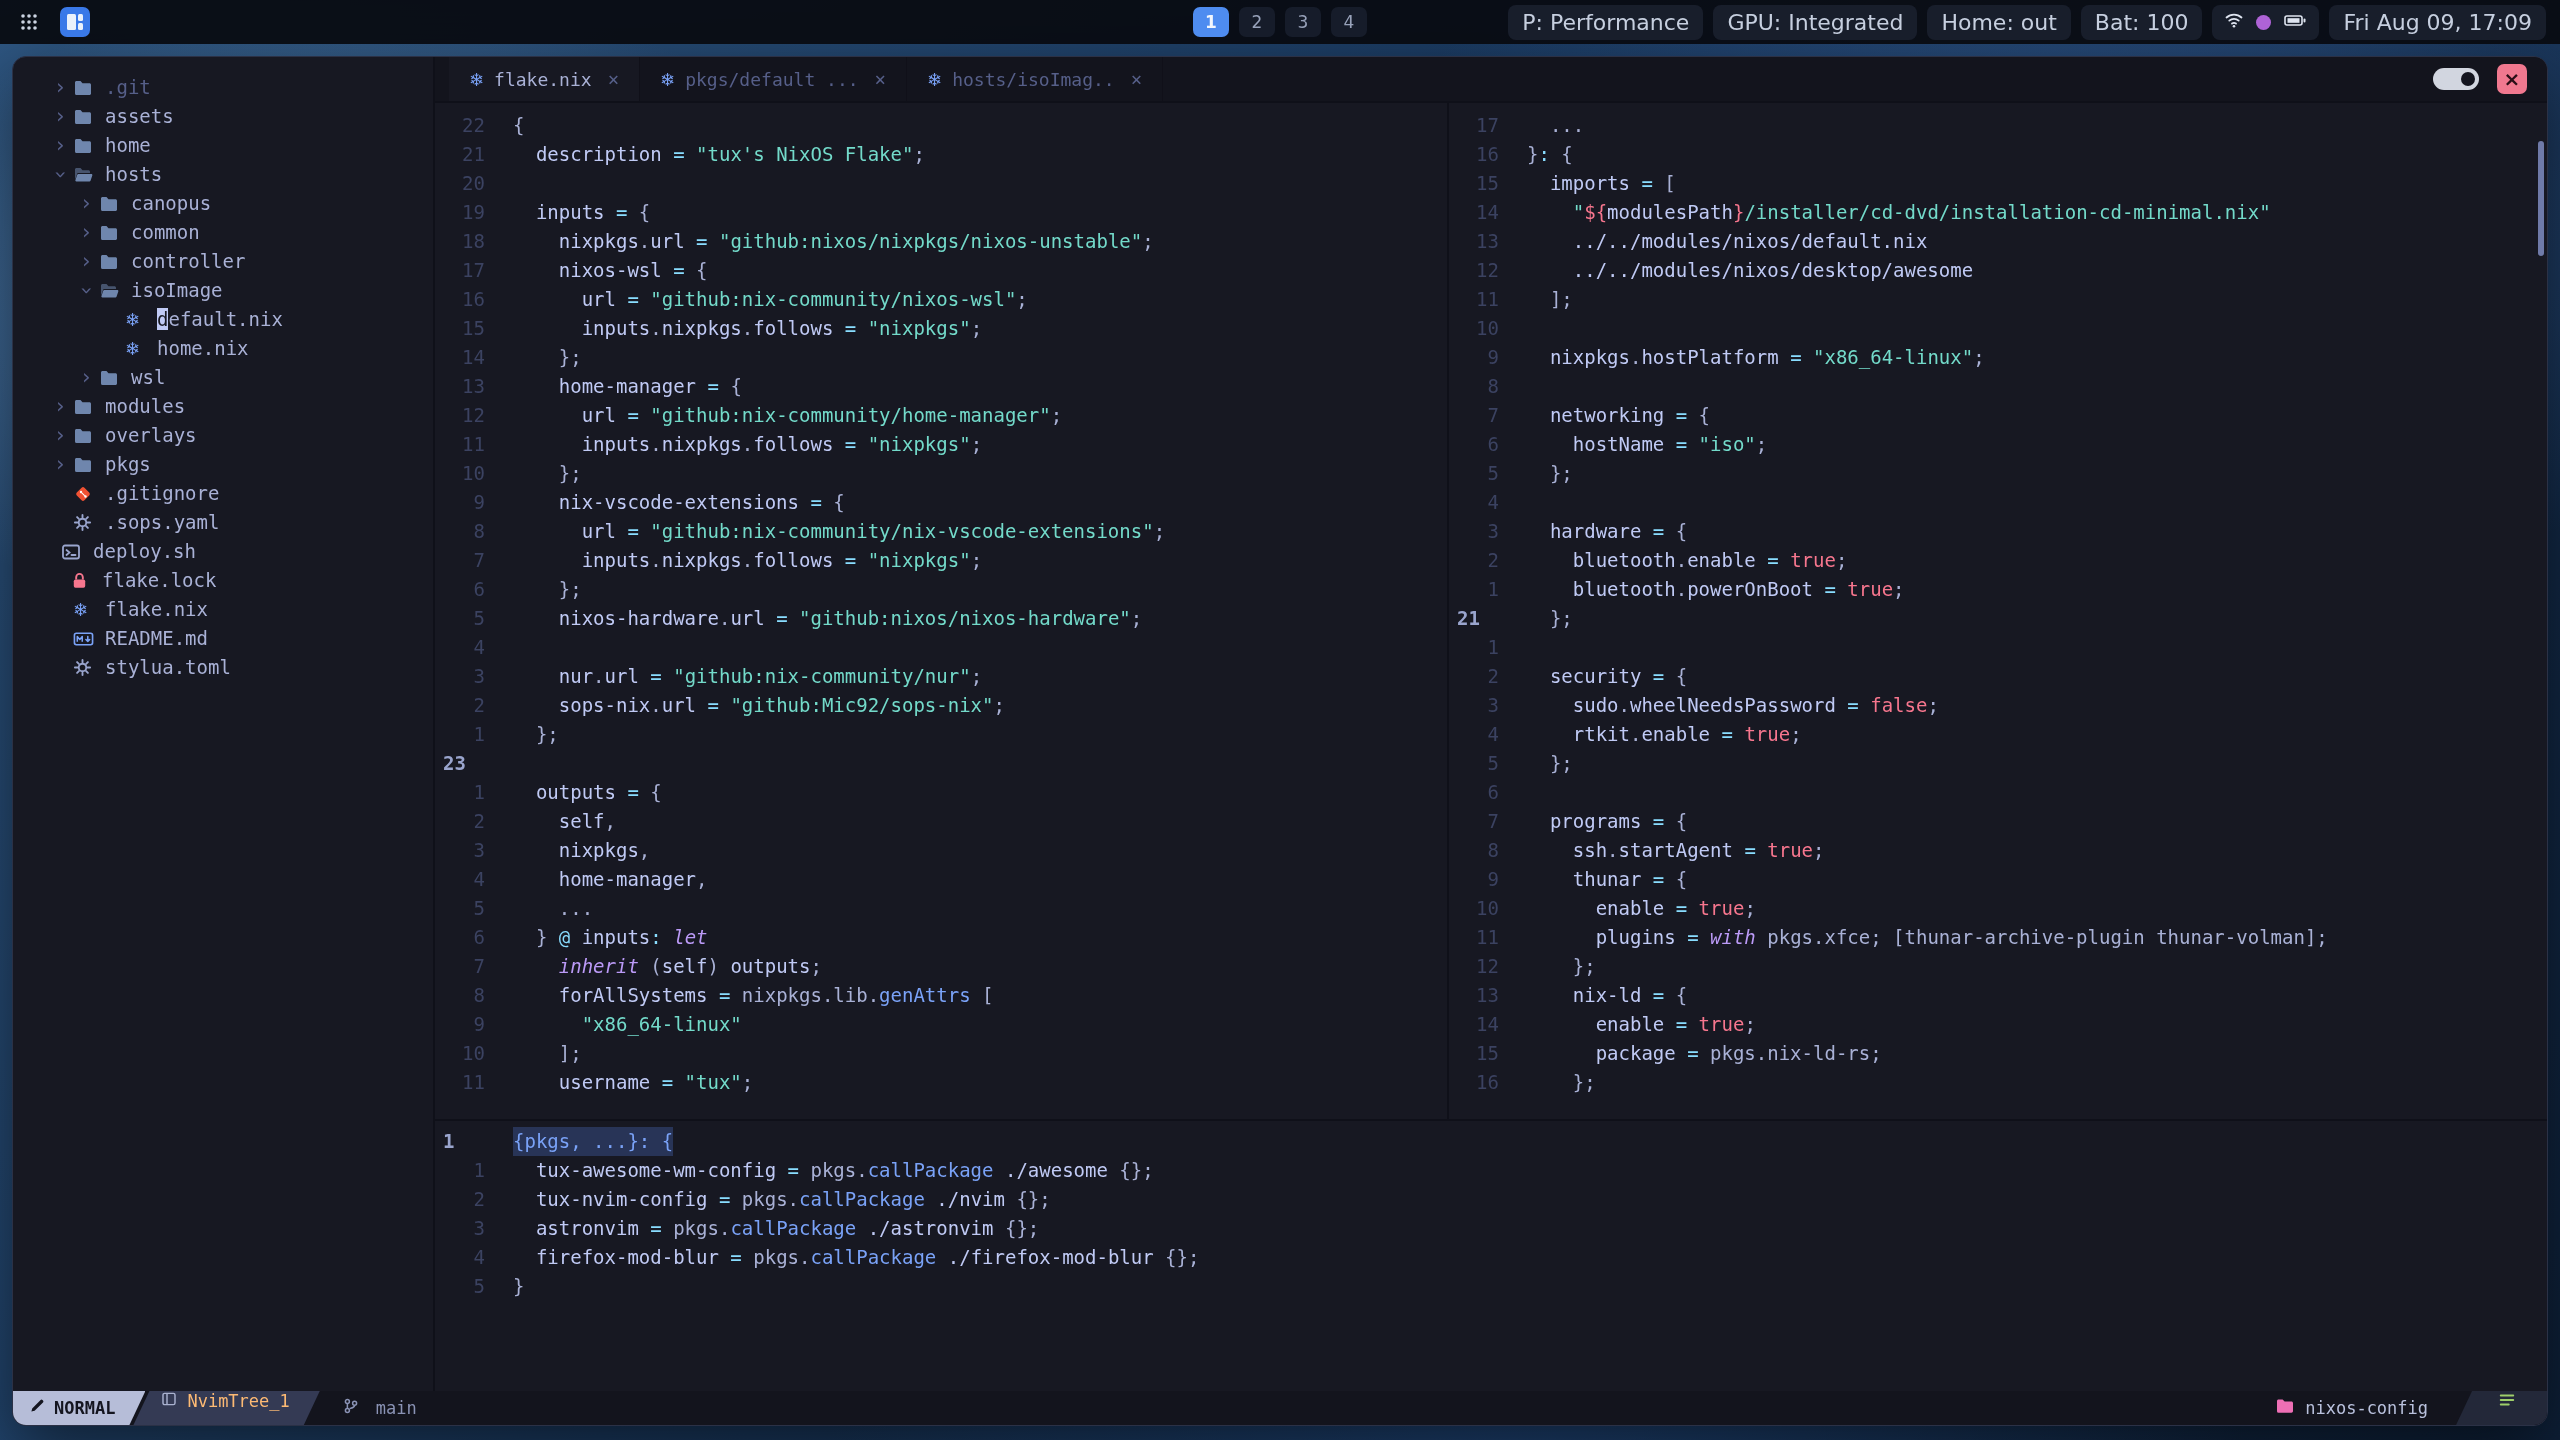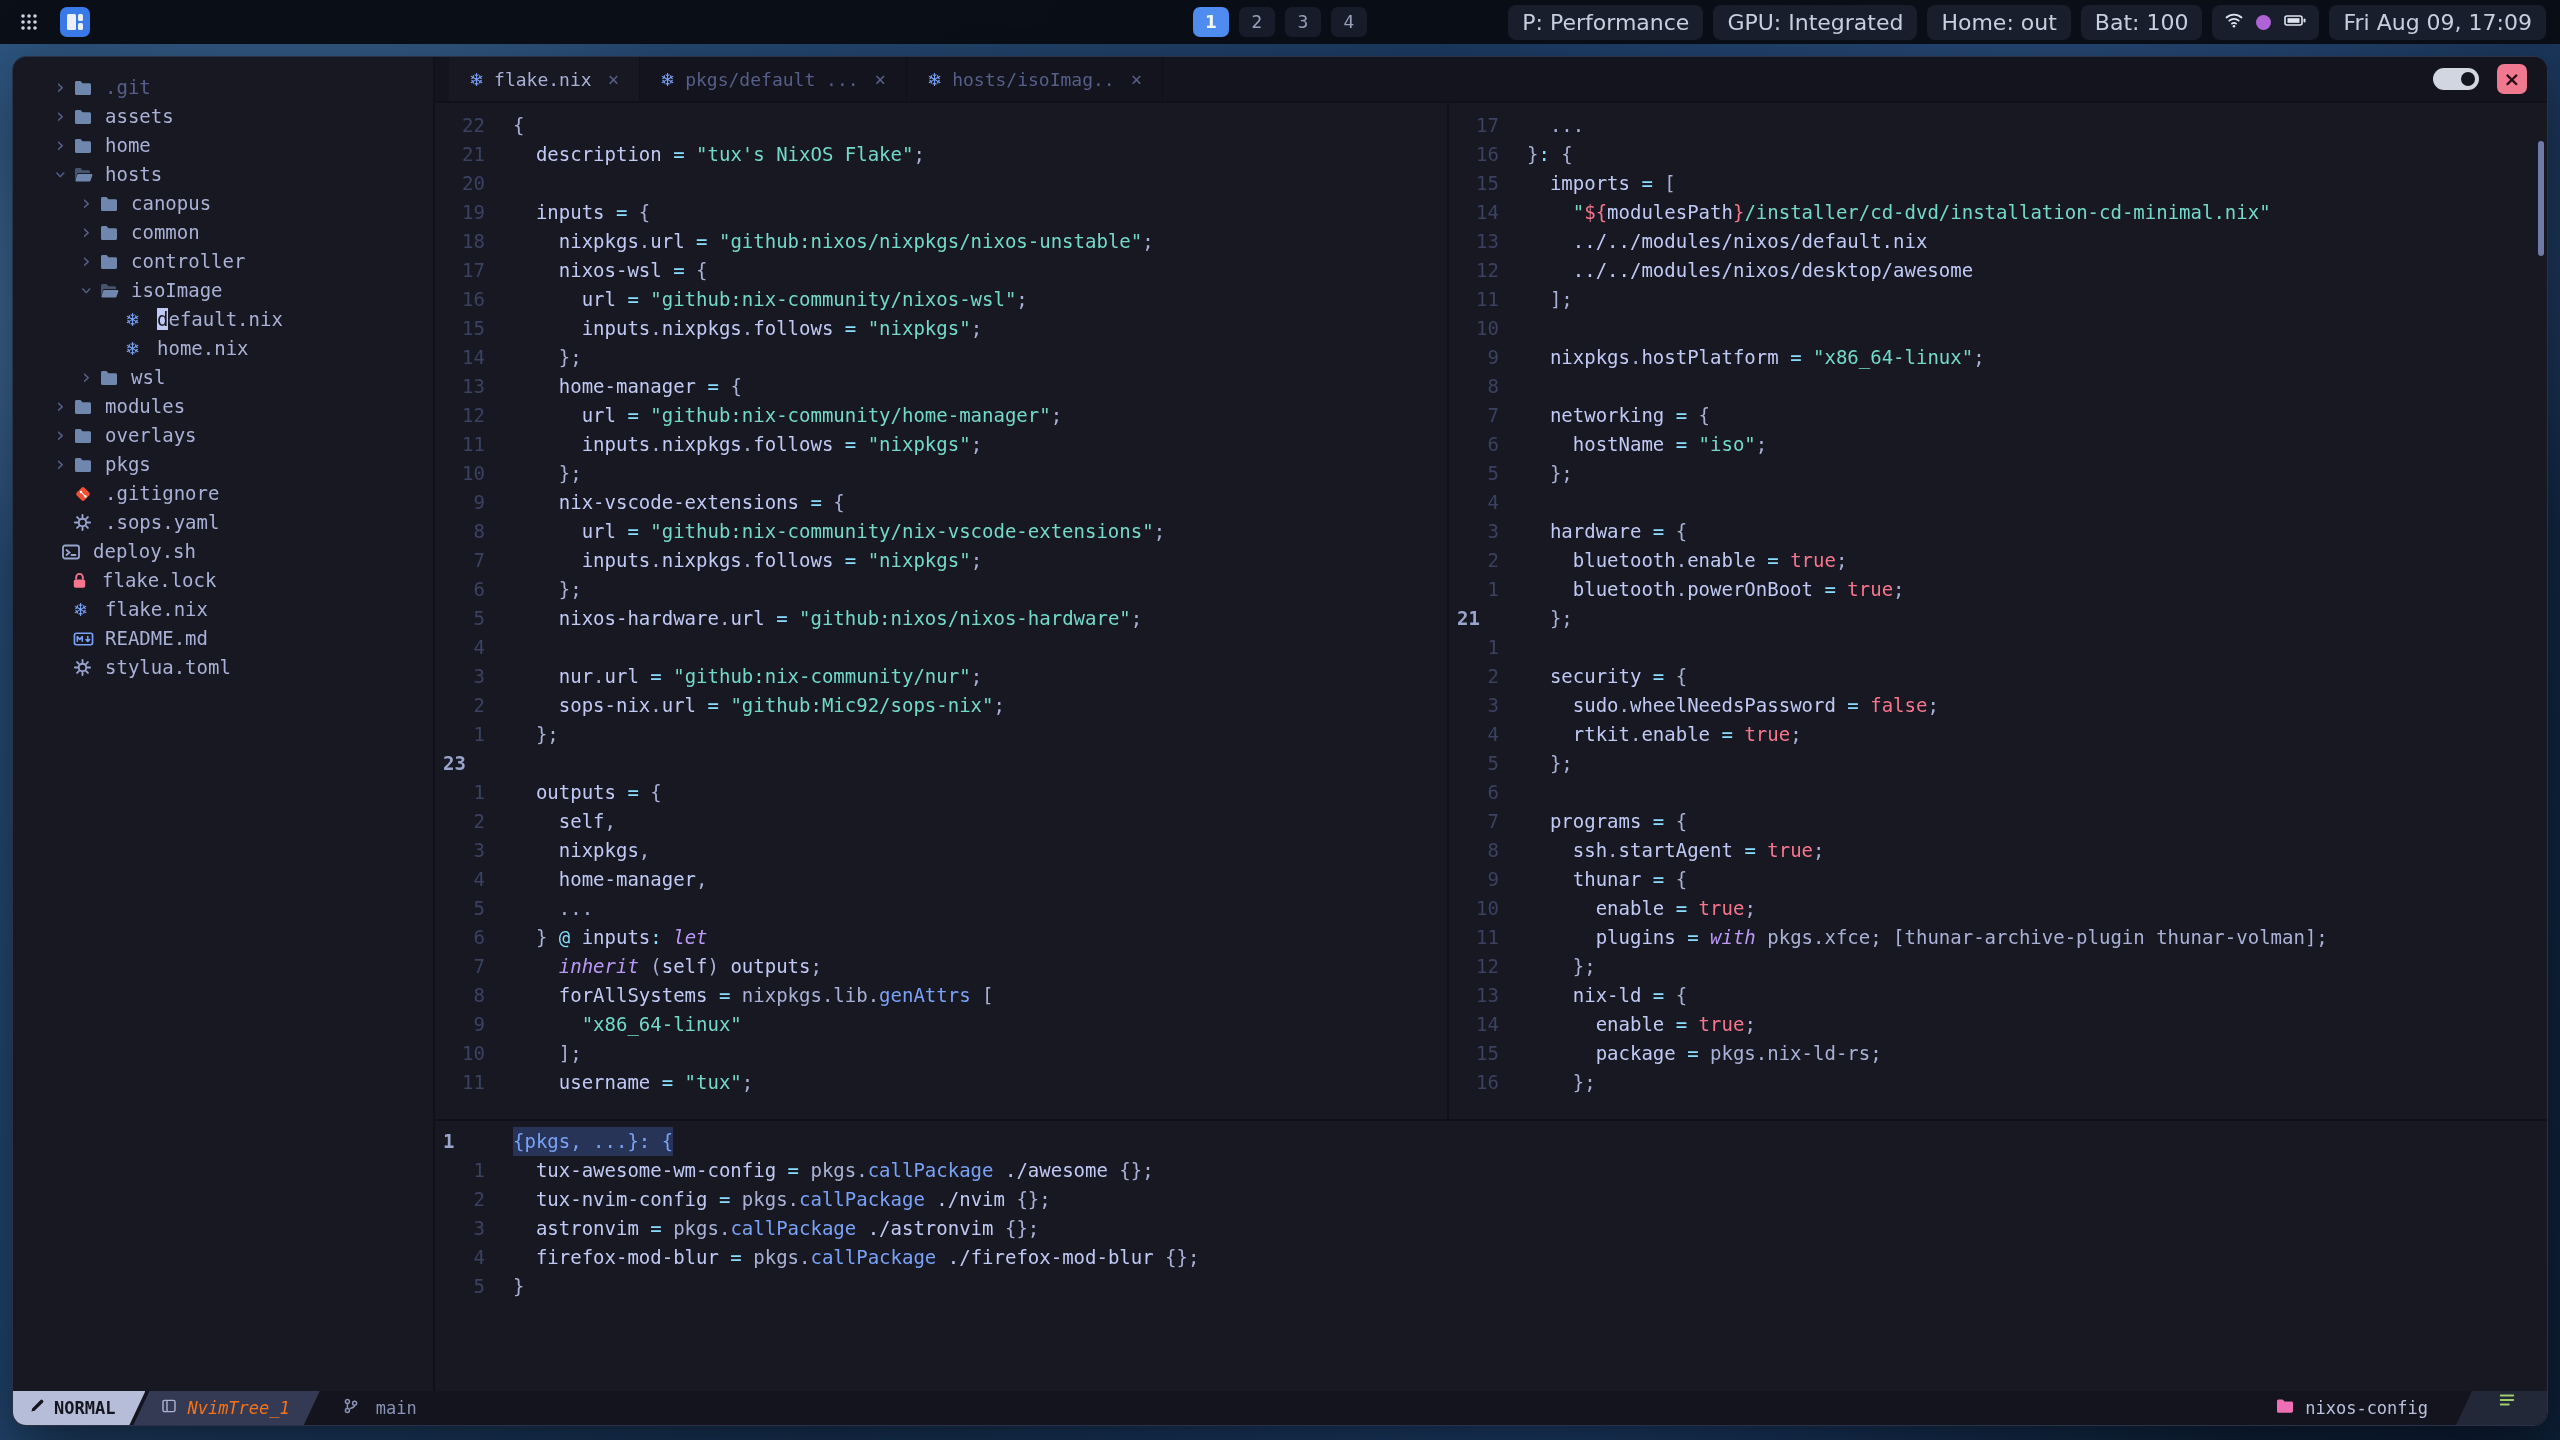--- a/index.html
+++ b/index.html
@@ -89,9 +89,9 @@
   .seg-mode { height:100%; background:#b6bdd8; color:#14151f; font-weight:bold;
     display:flex; align-items:center; gap:9px; padding:0 30px 0 16px;
     clip-path:polygon(0 0, 100% 0, calc(100% - 16px) 100%, 0 100%); }
-  .seg-buf { height:100%; background:#343a54; color:#f97316; display:flex; align-items:center; gap:10px;
+  .seg-buf { height:100%; background:#343a54; color:#fdba74; display:flex; gap:10px;
     padding:0 30px 0 28px; margin-left:-12px;
-    clip-path:polygon(16px 0, 100% 0, calc(100% - 16px) 100%, 0 100%);font-style:italic; }
+    clip-path:polygon(16px 0, 100% 0, calc(100% - 16px) 100%, 0 100%); }
   .branch { display:flex; align-items:center; gap:16px; margin-left:22px; }
   .sl-right { margin-left:auto; display:flex; align-items:center; height:100%; }
   .proj { display:flex; align-items:center; gap:10px; color:#b9c1dd; padding-right:28px; }

